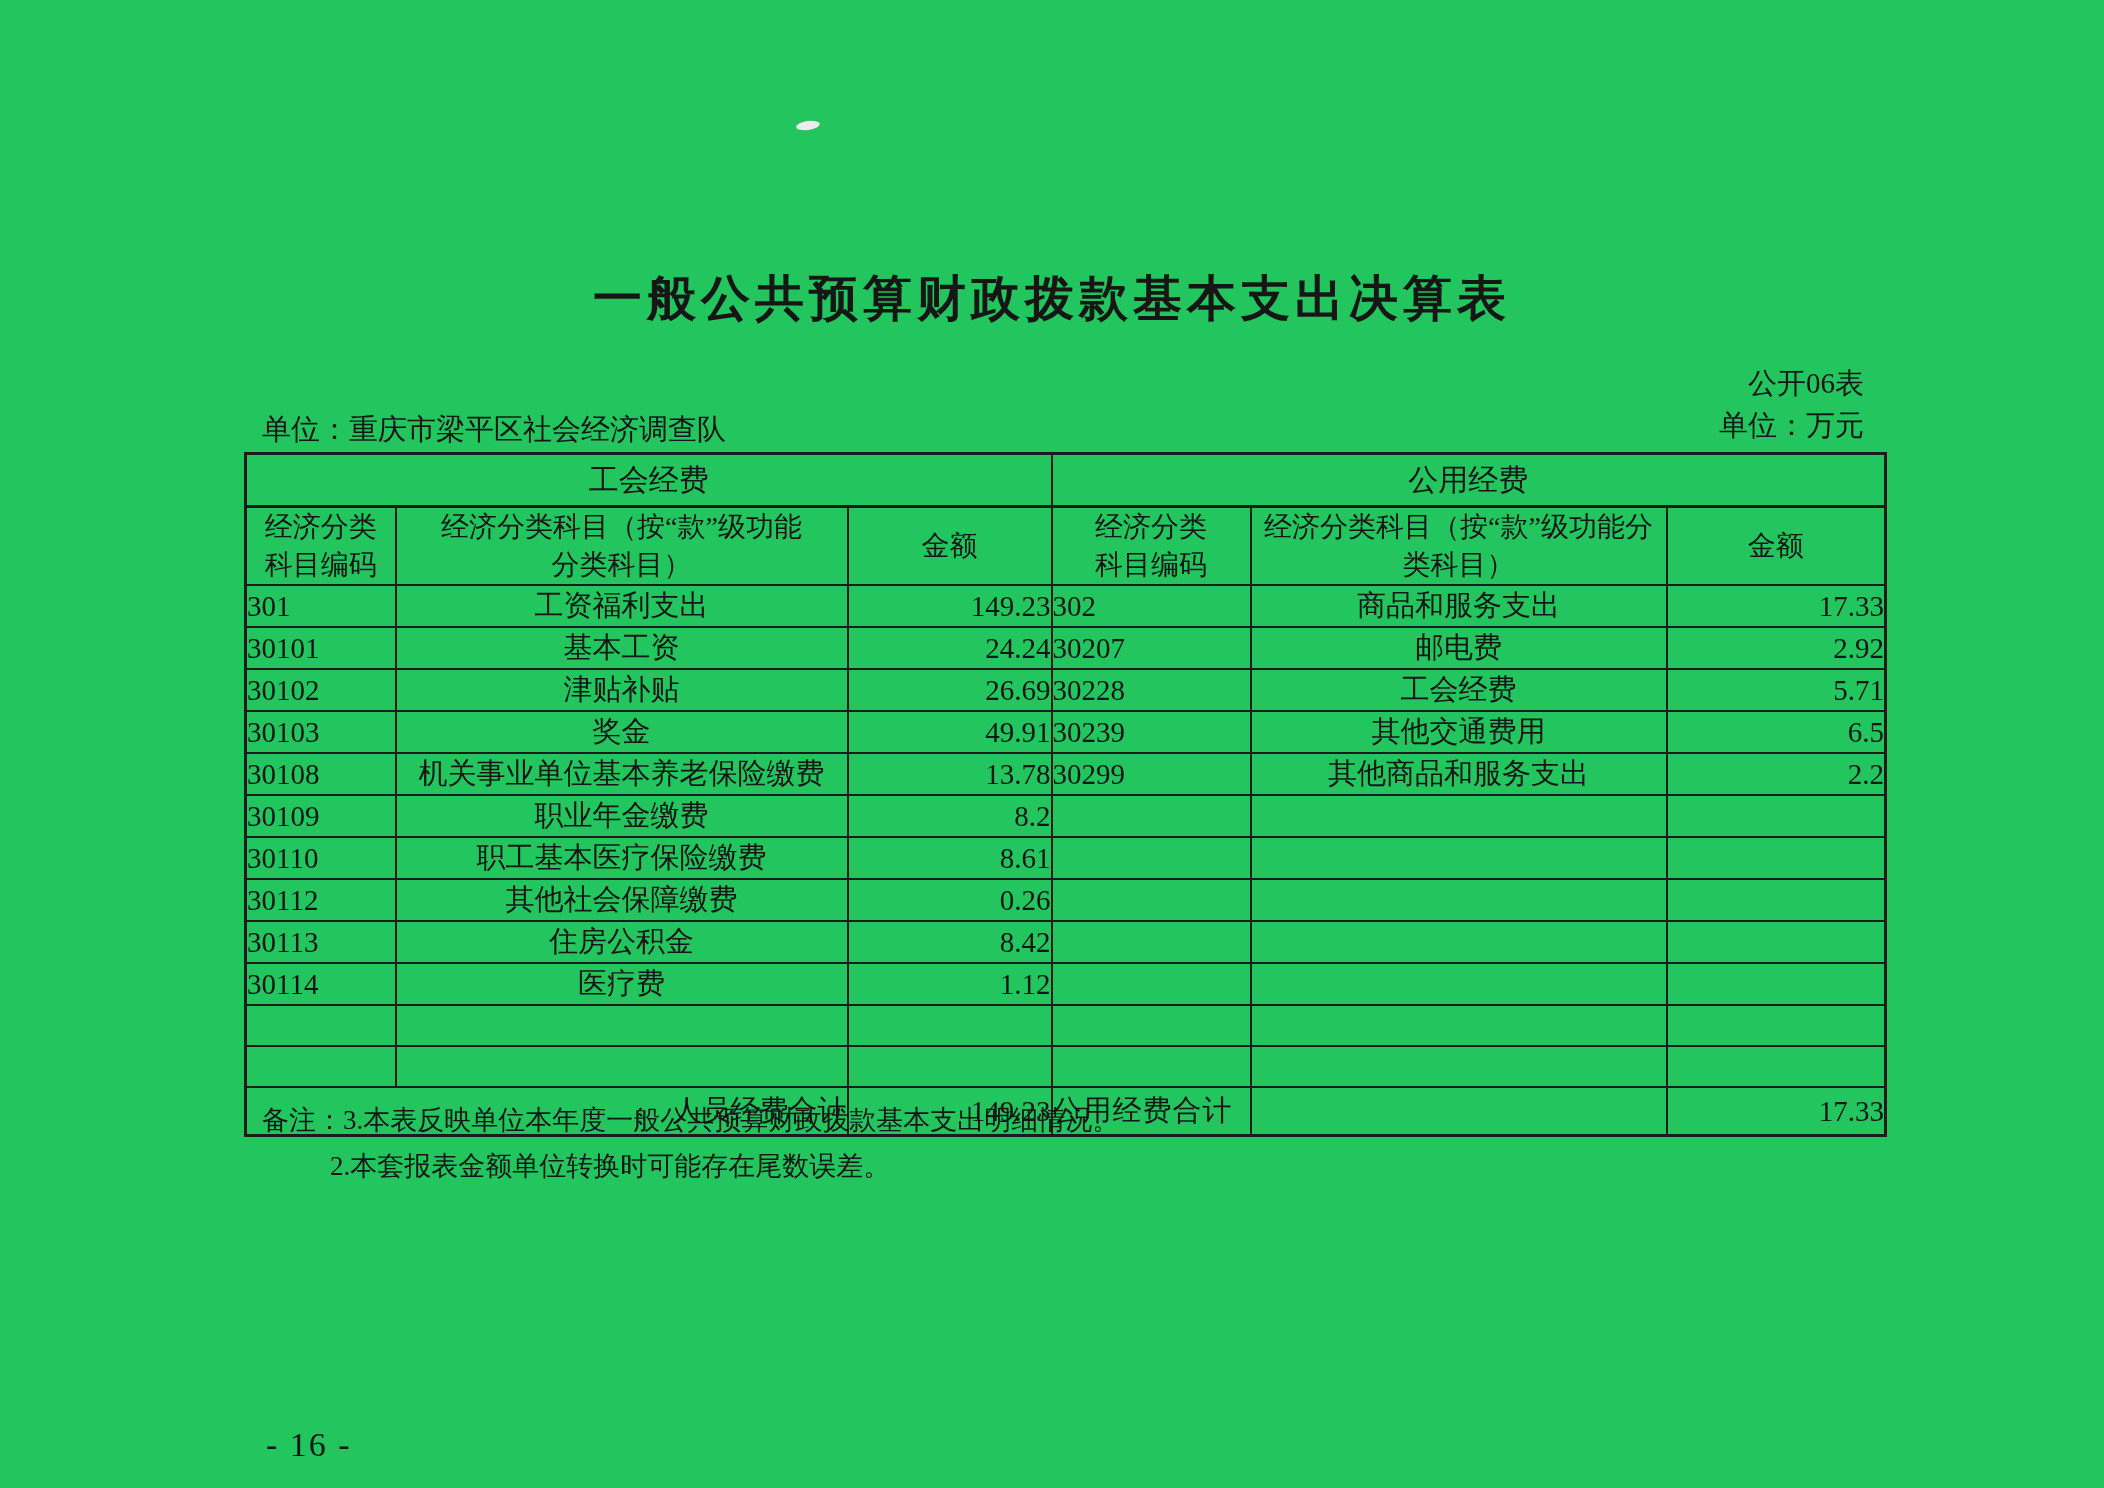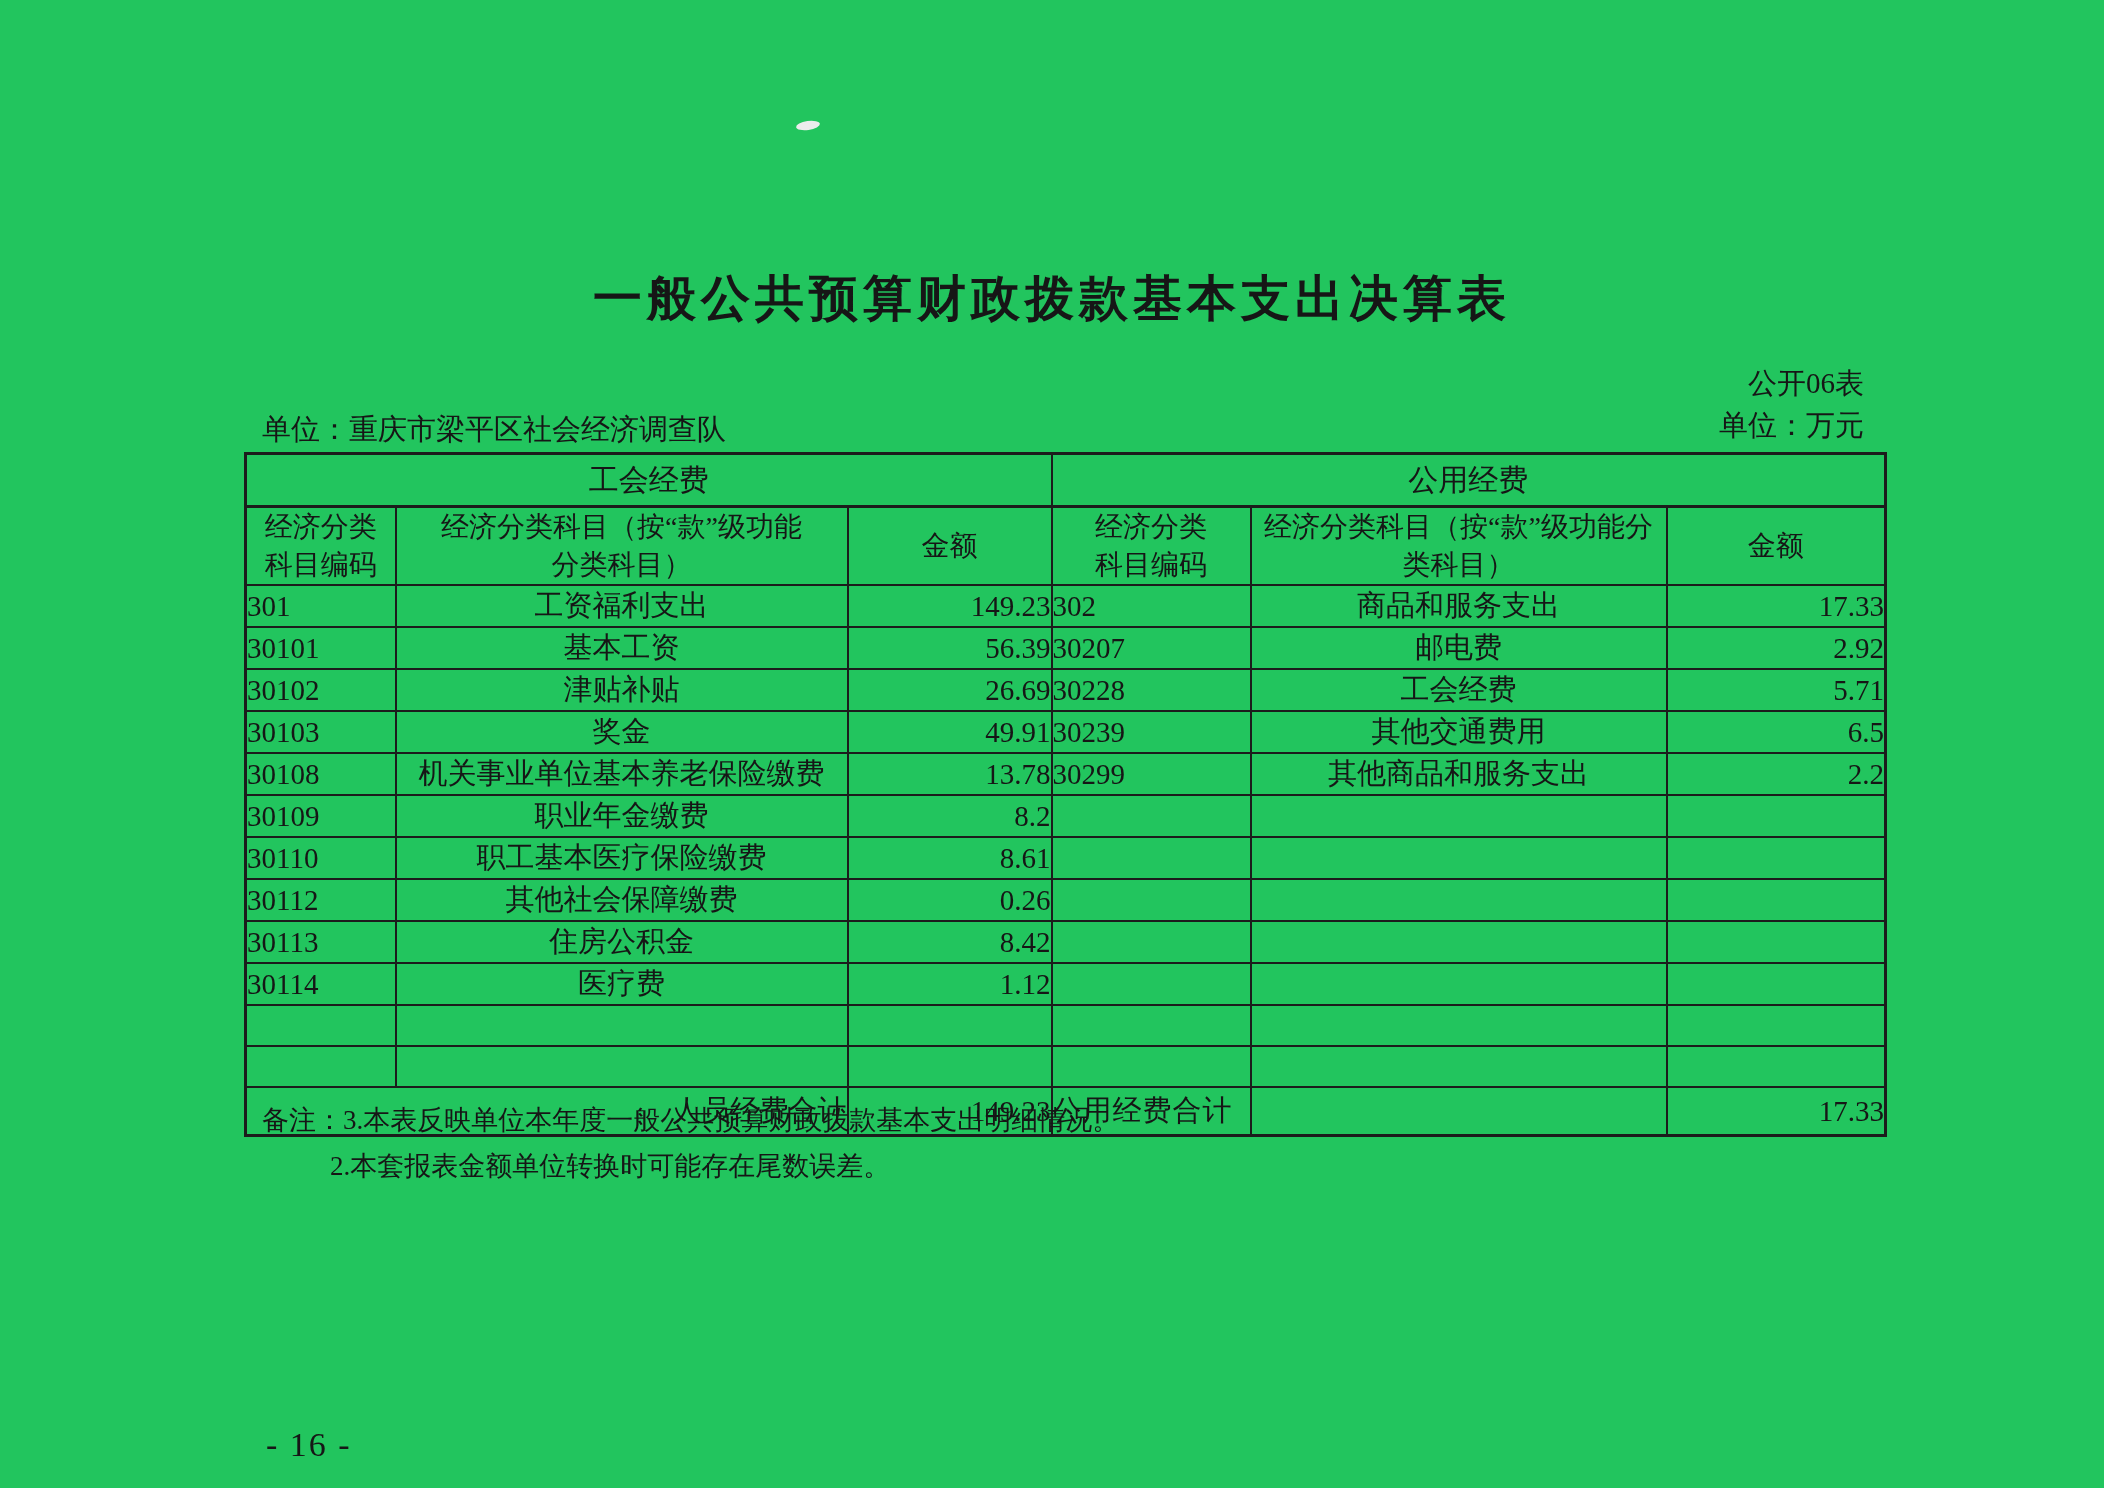--- a/index.html
+++ b/index.html
@@ -164,7 +164,7 @@
     <tr class="data-row">
       <td class="code">30101</td>
       <td class="subject sub">基本工资</td>
-      <td class="amount">56.39</td>
+      <td class="amount">24.24</td>
       <td class="code">30207</td>
       <td class="subject sub">邮电费</td>
       <td class="amount">2.92</td>

